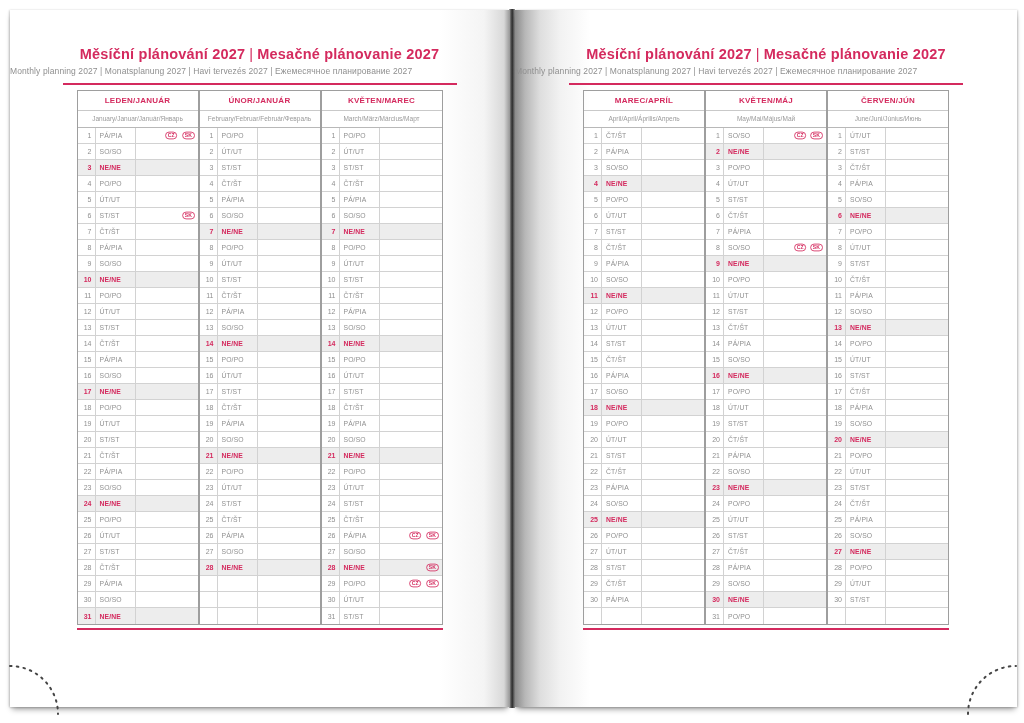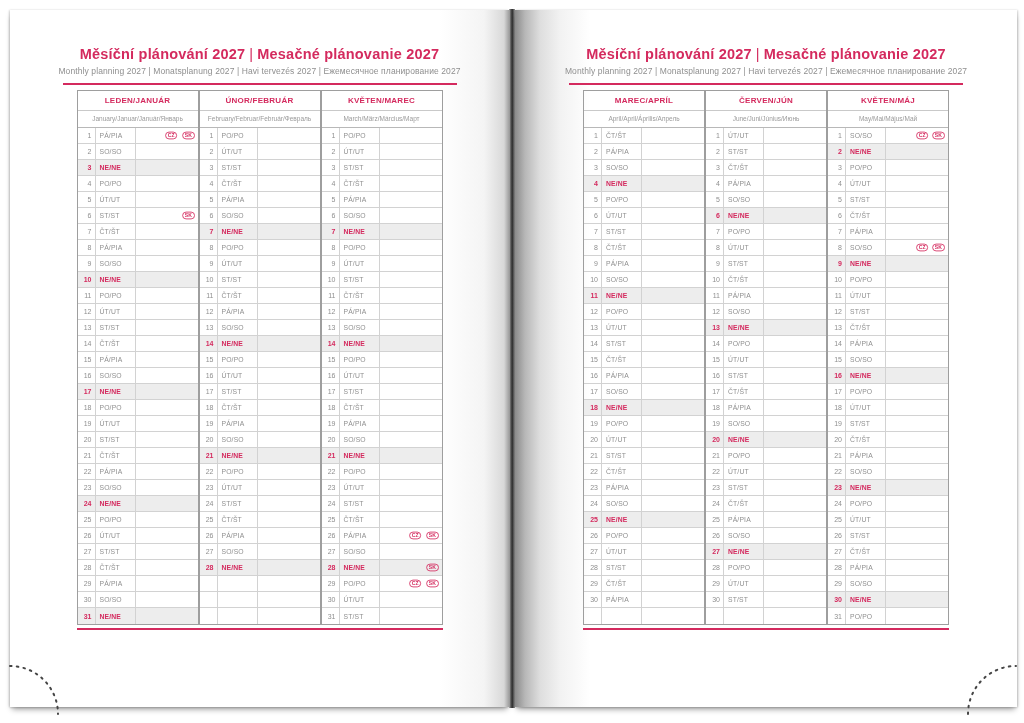--- a/index.html
+++ b/index.html
@@ -47,7 +47,7 @@
   }
   .title .sep{font-weight:normal;padding:0 4px;}
   .subtitle{
-    text-align:center;color:var(--muted);
+    color:var(--muted);
     font-size:8.5px;line-height:10px;margin-top:4px;letter-spacing:.1px;
   }
   .title-rule{

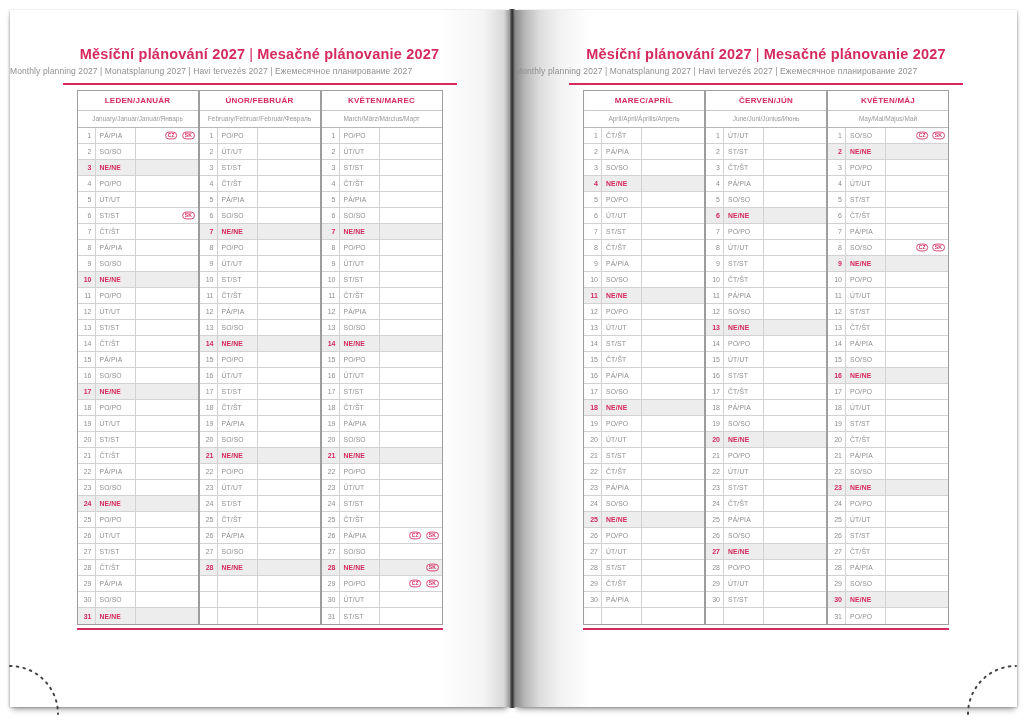--- a/index.html
+++ b/index.html
@@ -300,7 +300,7 @@
               </colgroup>
         <thead>
           <tr>
-                  <th colspan="3" class="mname">ÚNOR/FEBRUÁR</th>
+                  <th colspan="3" class="mname">ÚNOR/JANUÁR</th>
                 </tr>
           <tr>
                   <th colspan="3" class="msub">February/Februar/Február/Февраль</th>

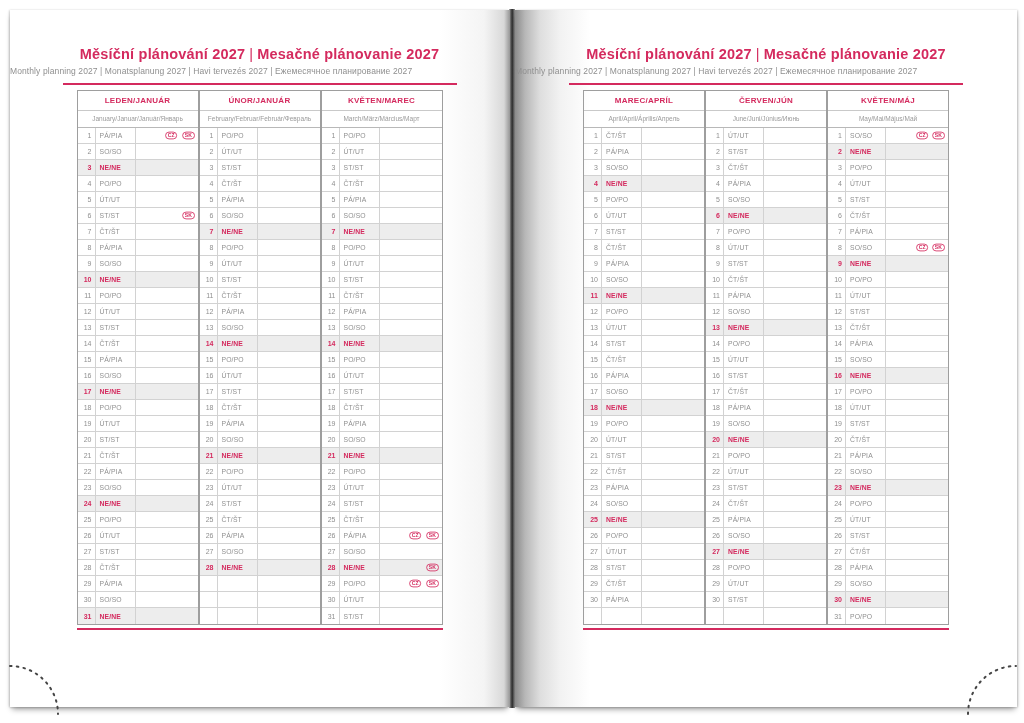--- a/index.html
+++ b/index.html
@@ -837,166 +837,166 @@
               </colgroup>
         <thead>
           <tr>
-                  <th colspan="3" class="mname">ČERVEN/JÚN</th>
+                  <th colspan="3" class="mname">KVĚTEN/MÁJ</th>
                 </tr>
           <tr>
-                  <th colspan="3" class="msub">June/Juni/Június/Июнь</th>
+                  <th colspan="3" class="msub">May/Mai/Május/Май</th>
                 </tr>
         </thead>
         <tbody>
                 <tr class="day-row">
     <td class="num">1</td>
-    <td class="dow">ÚT/UT</td>
-    <td class="note"></td>
-  </tr>
-                <tr class="day-row">
+    <td class="dow">SO/SO</td>
+    <td class="note"><span class="badge">CZ</span><span class="badge">SK</span></td>
+  </tr>
+                <tr class="day-row sunday">
     <td class="num">2</td>
-    <td class="dow">ST/ST</td>
+    <td class="dow">NE/NE</td>
     <td class="note"></td>
   </tr>
                 <tr class="day-row">
     <td class="num">3</td>
-    <td class="dow">ČT/ŠT</td>
+    <td class="dow">PO/PO</td>
     <td class="note"></td>
   </tr>
                 <tr class="day-row">
     <td class="num">4</td>
-    <td class="dow">PÁ/PIA</td>
+    <td class="dow">ÚT/UT</td>
     <td class="note"></td>
   </tr>
                 <tr class="day-row">
     <td class="num">5</td>
-    <td class="dow">SO/SO</td>
-    <td class="note"></td>
-  </tr>
-                <tr class="day-row sunday">
+    <td class="dow">ST/ST</td>
+    <td class="note"></td>
+  </tr>
+                <tr class="day-row">
     <td class="num">6</td>
-    <td class="dow">NE/NE</td>
+    <td class="dow">ČT/ŠT</td>
     <td class="note"></td>
   </tr>
                 <tr class="day-row">
     <td class="num">7</td>
-    <td class="dow">PO/PO</td>
+    <td class="dow">PÁ/PIA</td>
     <td class="note"></td>
   </tr>
                 <tr class="day-row">
     <td class="num">8</td>
-    <td class="dow">ÚT/UT</td>
-    <td class="note"></td>
-  </tr>
-                <tr class="day-row">
+    <td class="dow">SO/SO</td>
+    <td class="note"><span class="badge">CZ</span><span class="badge">SK</span></td>
+  </tr>
+                <tr class="day-row sunday">
     <td class="num">9</td>
-    <td class="dow">ST/ST</td>
+    <td class="dow">NE/NE</td>
     <td class="note"></td>
   </tr>
                 <tr class="day-row">
     <td class="num">10</td>
-    <td class="dow">ČT/ŠT</td>
+    <td class="dow">PO/PO</td>
     <td class="note"></td>
   </tr>
                 <tr class="day-row">
     <td class="num">11</td>
-    <td class="dow">PÁ/PIA</td>
+    <td class="dow">ÚT/UT</td>
     <td class="note"></td>
   </tr>
                 <tr class="day-row">
     <td class="num">12</td>
-    <td class="dow">SO/SO</td>
-    <td class="note"></td>
-  </tr>
-                <tr class="day-row sunday">
+    <td class="dow">ST/ST</td>
+    <td class="note"></td>
+  </tr>
+                <tr class="day-row">
     <td class="num">13</td>
-    <td class="dow">NE/NE</td>
+    <td class="dow">ČT/ŠT</td>
     <td class="note"></td>
   </tr>
                 <tr class="day-row">
     <td class="num">14</td>
-    <td class="dow">PO/PO</td>
+    <td class="dow">PÁ/PIA</td>
     <td class="note"></td>
   </tr>
                 <tr class="day-row">
     <td class="num">15</td>
-    <td class="dow">ÚT/UT</td>
-    <td class="note"></td>
-  </tr>
-                <tr class="day-row">
+    <td class="dow">SO/SO</td>
+    <td class="note"></td>
+  </tr>
+                <tr class="day-row sunday">
     <td class="num">16</td>
-    <td class="dow">ST/ST</td>
+    <td class="dow">NE/NE</td>
     <td class="note"></td>
   </tr>
                 <tr class="day-row">
     <td class="num">17</td>
-    <td class="dow">ČT/ŠT</td>
+    <td class="dow">PO/PO</td>
     <td class="note"></td>
   </tr>
                 <tr class="day-row">
     <td class="num">18</td>
-    <td class="dow">PÁ/PIA</td>
+    <td class="dow">ÚT/UT</td>
     <td class="note"></td>
   </tr>
                 <tr class="day-row">
     <td class="num">19</td>
-    <td class="dow">SO/SO</td>
-    <td class="note"></td>
-  </tr>
-                <tr class="day-row sunday">
+    <td class="dow">ST/ST</td>
+    <td class="note"></td>
+  </tr>
+                <tr class="day-row">
     <td class="num">20</td>
-    <td class="dow">NE/NE</td>
+    <td class="dow">ČT/ŠT</td>
     <td class="note"></td>
   </tr>
                 <tr class="day-row">
     <td class="num">21</td>
-    <td class="dow">PO/PO</td>
+    <td class="dow">PÁ/PIA</td>
     <td class="note"></td>
   </tr>
                 <tr class="day-row">
     <td class="num">22</td>
-    <td class="dow">ÚT/UT</td>
-    <td class="note"></td>
-  </tr>
-                <tr class="day-row">
+    <td class="dow">SO/SO</td>
+    <td class="note"></td>
+  </tr>
+                <tr class="day-row sunday">
     <td class="num">23</td>
-    <td class="dow">ST/ST</td>
+    <td class="dow">NE/NE</td>
     <td class="note"></td>
   </tr>
                 <tr class="day-row">
     <td class="num">24</td>
-    <td class="dow">ČT/ŠT</td>
+    <td class="dow">PO/PO</td>
     <td class="note"></td>
   </tr>
                 <tr class="day-row">
     <td class="num">25</td>
-    <td class="dow">PÁ/PIA</td>
+    <td class="dow">ÚT/UT</td>
     <td class="note"></td>
   </tr>
                 <tr class="day-row">
     <td class="num">26</td>
-    <td class="dow">SO/SO</td>
-    <td class="note"></td>
-  </tr>
-                <tr class="day-row sunday">
+    <td class="dow">ST/ST</td>
+    <td class="note"></td>
+  </tr>
+                <tr class="day-row">
     <td class="num">27</td>
-    <td class="dow">NE/NE</td>
+    <td class="dow">ČT/ŠT</td>
     <td class="note"></td>
   </tr>
                 <tr class="day-row">
     <td class="num">28</td>
-    <td class="dow">PO/PO</td>
+    <td class="dow">PÁ/PIA</td>
     <td class="note"></td>
   </tr>
                 <tr class="day-row">
     <td class="num">29</td>
-    <td class="dow">ÚT/UT</td>
-    <td class="note"></td>
-  </tr>
-                <tr class="day-row">
+    <td class="dow">SO/SO</td>
+    <td class="note"></td>
+  </tr>
+                <tr class="day-row sunday">
     <td class="num">30</td>
-    <td class="dow">ST/ST</td>
-    <td class="note"></td>
-  </tr>
-                <tr class="day-row blank">
-    <td class="num"></td>
-    <td class="dow"></td>
+    <td class="dow">NE/NE</td>
+    <td class="note"></td>
+  </tr>
+                <tr class="day-row">
+    <td class="num">31</td>
+    <td class="dow">PO/PO</td>
     <td class="note"></td>
   </tr>
               </tbody>
@@ -1012,166 +1012,166 @@
               </colgroup>
         <thead>
           <tr>
-                  <th colspan="3" class="mname">KVĚTEN/MÁJ</th>
+                  <th colspan="3" class="mname">ČERVEN/JÚN</th>
                 </tr>
           <tr>
-                  <th colspan="3" class="msub">May/Mai/Május/Май</th>
+                  <th colspan="3" class="msub">June/Juni/Június/Июнь</th>
                 </tr>
         </thead>
         <tbody>
                 <tr class="day-row">
     <td class="num">1</td>
-    <td class="dow">SO/SO</td>
-    <td class="note"><span class="badge">CZ</span><span class="badge">SK</span></td>
-  </tr>
-                <tr class="day-row sunday">
+    <td class="dow">ÚT/UT</td>
+    <td class="note"></td>
+  </tr>
+                <tr class="day-row">
     <td class="num">2</td>
-    <td class="dow">NE/NE</td>
+    <td class="dow">ST/ST</td>
     <td class="note"></td>
   </tr>
                 <tr class="day-row">
     <td class="num">3</td>
-    <td class="dow">PO/PO</td>
+    <td class="dow">ČT/ŠT</td>
     <td class="note"></td>
   </tr>
                 <tr class="day-row">
     <td class="num">4</td>
-    <td class="dow">ÚT/UT</td>
+    <td class="dow">PÁ/PIA</td>
     <td class="note"></td>
   </tr>
                 <tr class="day-row">
     <td class="num">5</td>
-    <td class="dow">ST/ST</td>
-    <td class="note"></td>
-  </tr>
-                <tr class="day-row">
+    <td class="dow">SO/SO</td>
+    <td class="note"></td>
+  </tr>
+                <tr class="day-row sunday">
     <td class="num">6</td>
-    <td class="dow">ČT/ŠT</td>
+    <td class="dow">NE/NE</td>
     <td class="note"></td>
   </tr>
                 <tr class="day-row">
     <td class="num">7</td>
-    <td class="dow">PÁ/PIA</td>
+    <td class="dow">PO/PO</td>
     <td class="note"></td>
   </tr>
                 <tr class="day-row">
     <td class="num">8</td>
-    <td class="dow">SO/SO</td>
-    <td class="note"><span class="badge">CZ</span><span class="badge">SK</span></td>
-  </tr>
-                <tr class="day-row sunday">
+    <td class="dow">ÚT/UT</td>
+    <td class="note"></td>
+  </tr>
+                <tr class="day-row">
     <td class="num">9</td>
-    <td class="dow">NE/NE</td>
+    <td class="dow">ST/ST</td>
     <td class="note"></td>
   </tr>
                 <tr class="day-row">
     <td class="num">10</td>
-    <td class="dow">PO/PO</td>
+    <td class="dow">ČT/ŠT</td>
     <td class="note"></td>
   </tr>
                 <tr class="day-row">
     <td class="num">11</td>
-    <td class="dow">ÚT/UT</td>
+    <td class="dow">PÁ/PIA</td>
     <td class="note"></td>
   </tr>
                 <tr class="day-row">
     <td class="num">12</td>
-    <td class="dow">ST/ST</td>
-    <td class="note"></td>
-  </tr>
-                <tr class="day-row">
+    <td class="dow">SO/SO</td>
+    <td class="note"></td>
+  </tr>
+                <tr class="day-row sunday">
     <td class="num">13</td>
-    <td class="dow">ČT/ŠT</td>
+    <td class="dow">NE/NE</td>
     <td class="note"></td>
   </tr>
                 <tr class="day-row">
     <td class="num">14</td>
-    <td class="dow">PÁ/PIA</td>
+    <td class="dow">PO/PO</td>
     <td class="note"></td>
   </tr>
                 <tr class="day-row">
     <td class="num">15</td>
-    <td class="dow">SO/SO</td>
-    <td class="note"></td>
-  </tr>
-                <tr class="day-row sunday">
+    <td class="dow">ÚT/UT</td>
+    <td class="note"></td>
+  </tr>
+                <tr class="day-row">
     <td class="num">16</td>
-    <td class="dow">NE/NE</td>
+    <td class="dow">ST/ST</td>
     <td class="note"></td>
   </tr>
                 <tr class="day-row">
     <td class="num">17</td>
-    <td class="dow">PO/PO</td>
+    <td class="dow">ČT/ŠT</td>
     <td class="note"></td>
   </tr>
                 <tr class="day-row">
     <td class="num">18</td>
-    <td class="dow">ÚT/UT</td>
+    <td class="dow">PÁ/PIA</td>
     <td class="note"></td>
   </tr>
                 <tr class="day-row">
     <td class="num">19</td>
-    <td class="dow">ST/ST</td>
-    <td class="note"></td>
-  </tr>
-                <tr class="day-row">
+    <td class="dow">SO/SO</td>
+    <td class="note"></td>
+  </tr>
+                <tr class="day-row sunday">
     <td class="num">20</td>
-    <td class="dow">ČT/ŠT</td>
+    <td class="dow">NE/NE</td>
     <td class="note"></td>
   </tr>
                 <tr class="day-row">
     <td class="num">21</td>
-    <td class="dow">PÁ/PIA</td>
+    <td class="dow">PO/PO</td>
     <td class="note"></td>
   </tr>
                 <tr class="day-row">
     <td class="num">22</td>
-    <td class="dow">SO/SO</td>
-    <td class="note"></td>
-  </tr>
-                <tr class="day-row sunday">
+    <td class="dow">ÚT/UT</td>
+    <td class="note"></td>
+  </tr>
+                <tr class="day-row">
     <td class="num">23</td>
-    <td class="dow">NE/NE</td>
+    <td class="dow">ST/ST</td>
     <td class="note"></td>
   </tr>
                 <tr class="day-row">
     <td class="num">24</td>
-    <td class="dow">PO/PO</td>
+    <td class="dow">ČT/ŠT</td>
     <td class="note"></td>
   </tr>
                 <tr class="day-row">
     <td class="num">25</td>
-    <td class="dow">ÚT/UT</td>
+    <td class="dow">PÁ/PIA</td>
     <td class="note"></td>
   </tr>
                 <tr class="day-row">
     <td class="num">26</td>
-    <td class="dow">ST/ST</td>
-    <td class="note"></td>
-  </tr>
-                <tr class="day-row">
+    <td class="dow">SO/SO</td>
+    <td class="note"></td>
+  </tr>
+                <tr class="day-row sunday">
     <td class="num">27</td>
-    <td class="dow">ČT/ŠT</td>
+    <td class="dow">NE/NE</td>
     <td class="note"></td>
   </tr>
                 <tr class="day-row">
     <td class="num">28</td>
-    <td class="dow">PÁ/PIA</td>
+    <td class="dow">PO/PO</td>
     <td class="note"></td>
   </tr>
                 <tr class="day-row">
     <td class="num">29</td>
-    <td class="dow">SO/SO</td>
-    <td class="note"></td>
-  </tr>
-                <tr class="day-row sunday">
+    <td class="dow">ÚT/UT</td>
+    <td class="note"></td>
+  </tr>
+                <tr class="day-row">
     <td class="num">30</td>
-    <td class="dow">NE/NE</td>
-    <td class="note"></td>
-  </tr>
-                <tr class="day-row">
-    <td class="num">31</td>
-    <td class="dow">PO/PO</td>
+    <td class="dow">ST/ST</td>
+    <td class="note"></td>
+  </tr>
+                <tr class="day-row blank">
+    <td class="num"></td>
+    <td class="dow"></td>
     <td class="note"></td>
   </tr>
               </tbody>

